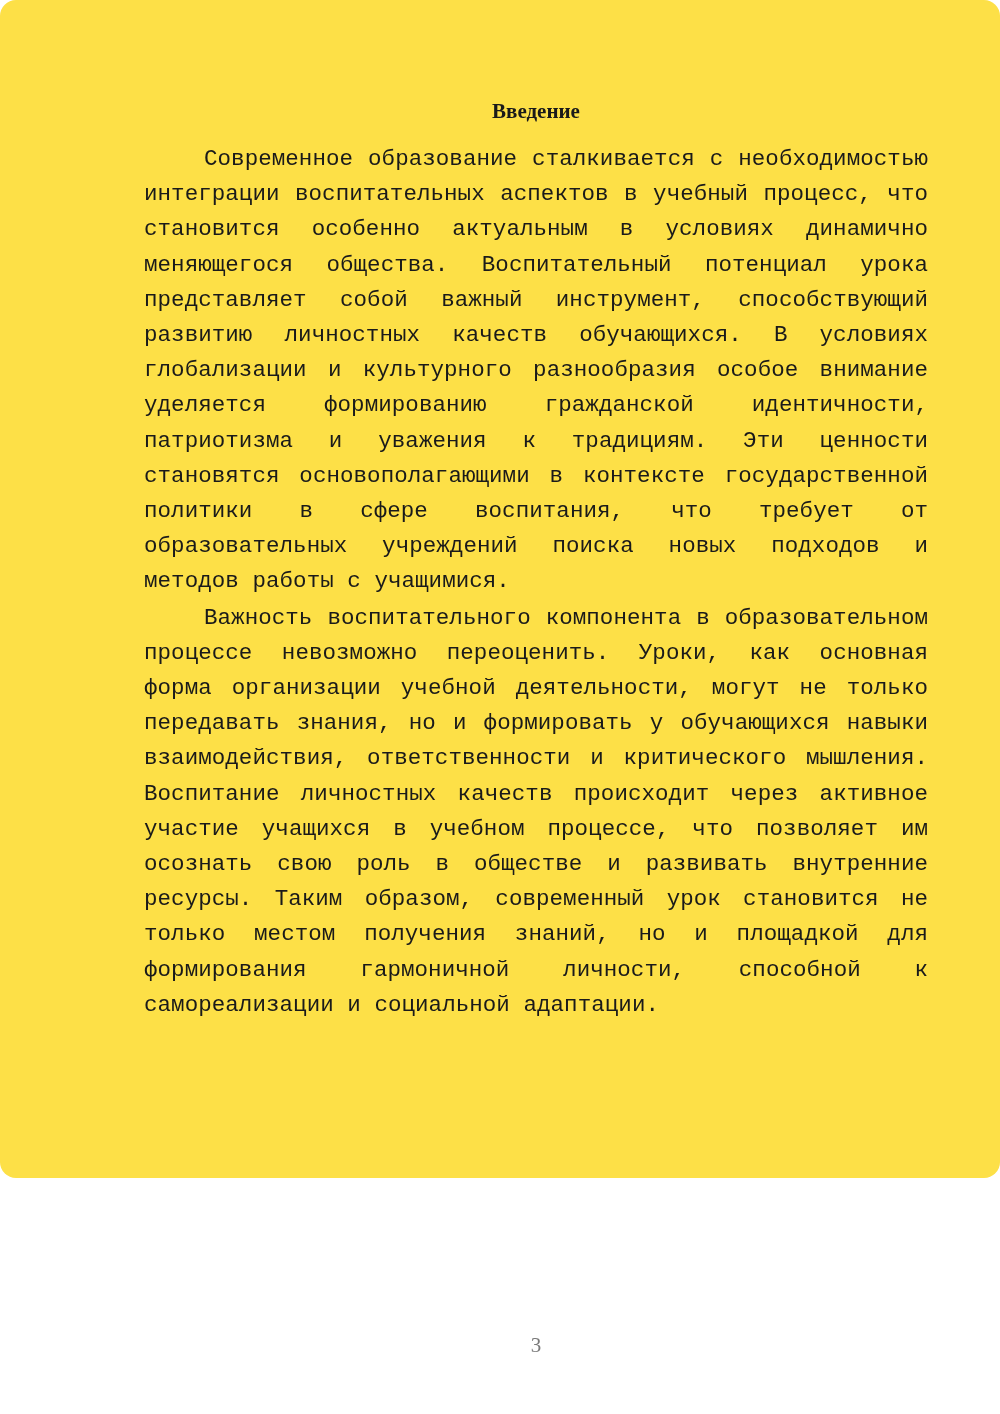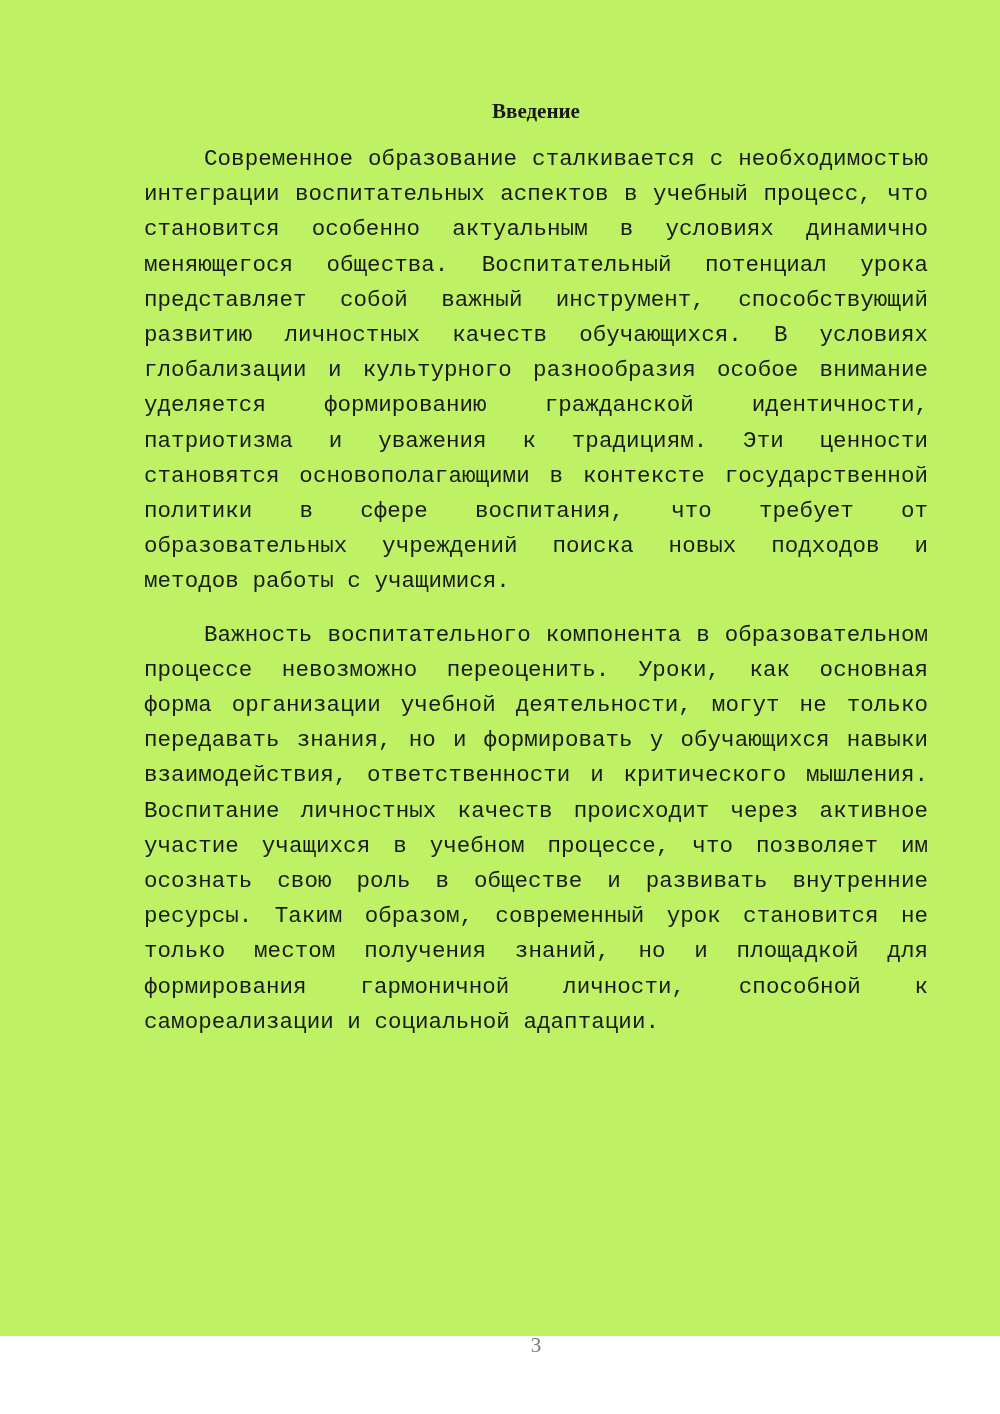--- a/index.html
+++ b/index.html
@@ -17,8 +17,9 @@
       position: absolute;
       left: 0; top: 0;
       width: 1000px;
-      height: 1336px;
-      background: #bef264;
+      height: 1178px;
+      background: #fde047;
+      border-radius: 16px;
     }
     .content {
       position: absolute;

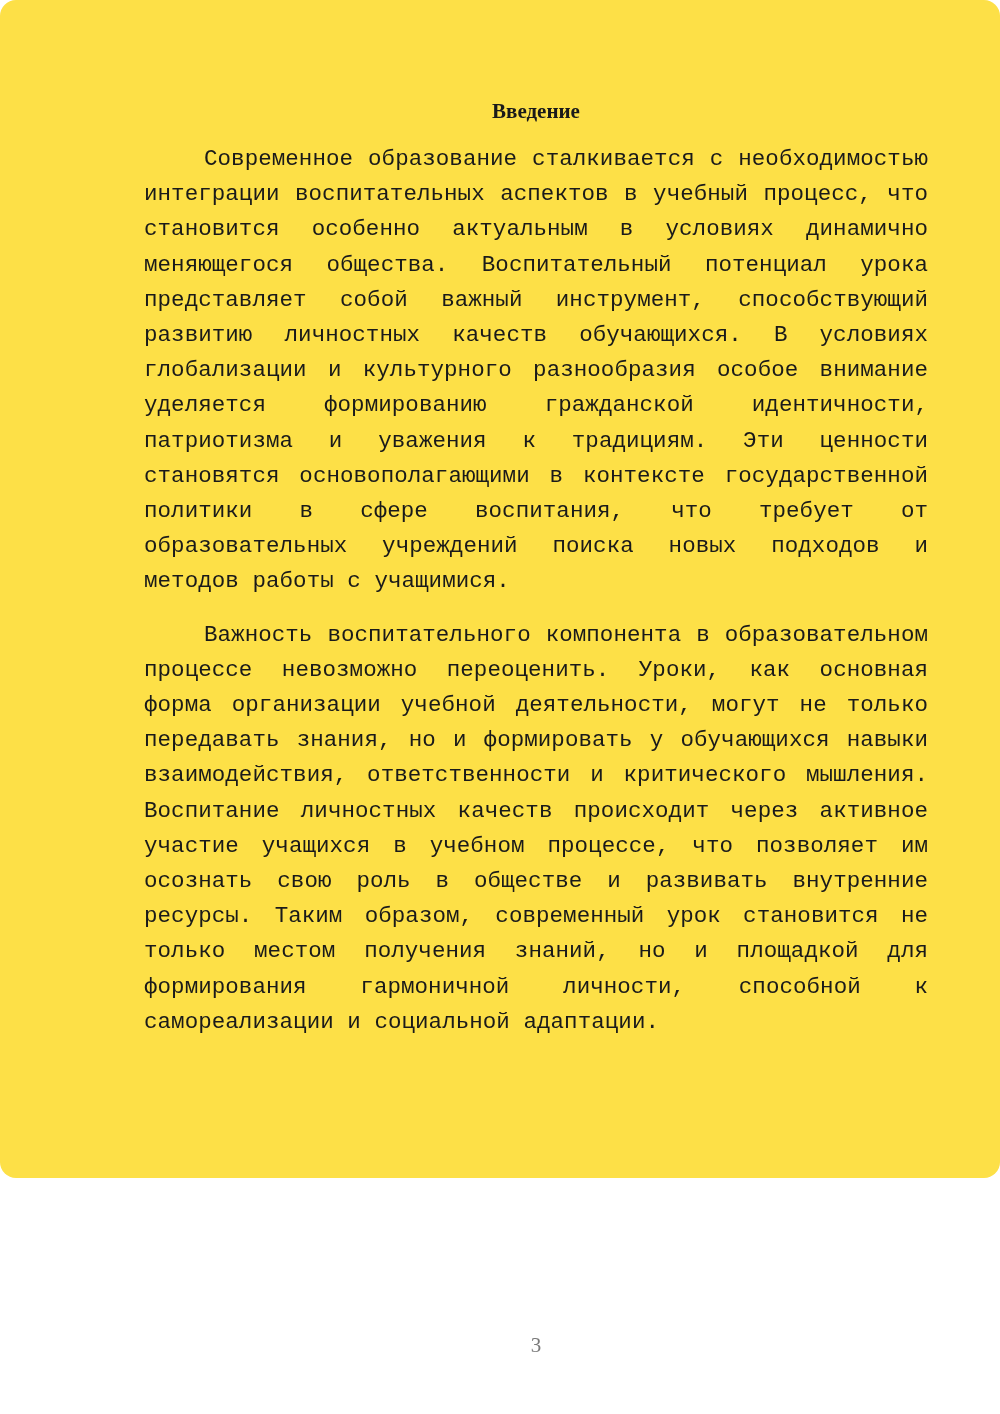--- a/index.html
+++ b/index.html
@@ -47,7 +47,7 @@
       font-family: Liberation Mono, monospace;
     }
     .para + .para {
-      margin-top: 18px;
+      margin-top: 1px;
     }
     .page-number {
       position: absolute;

